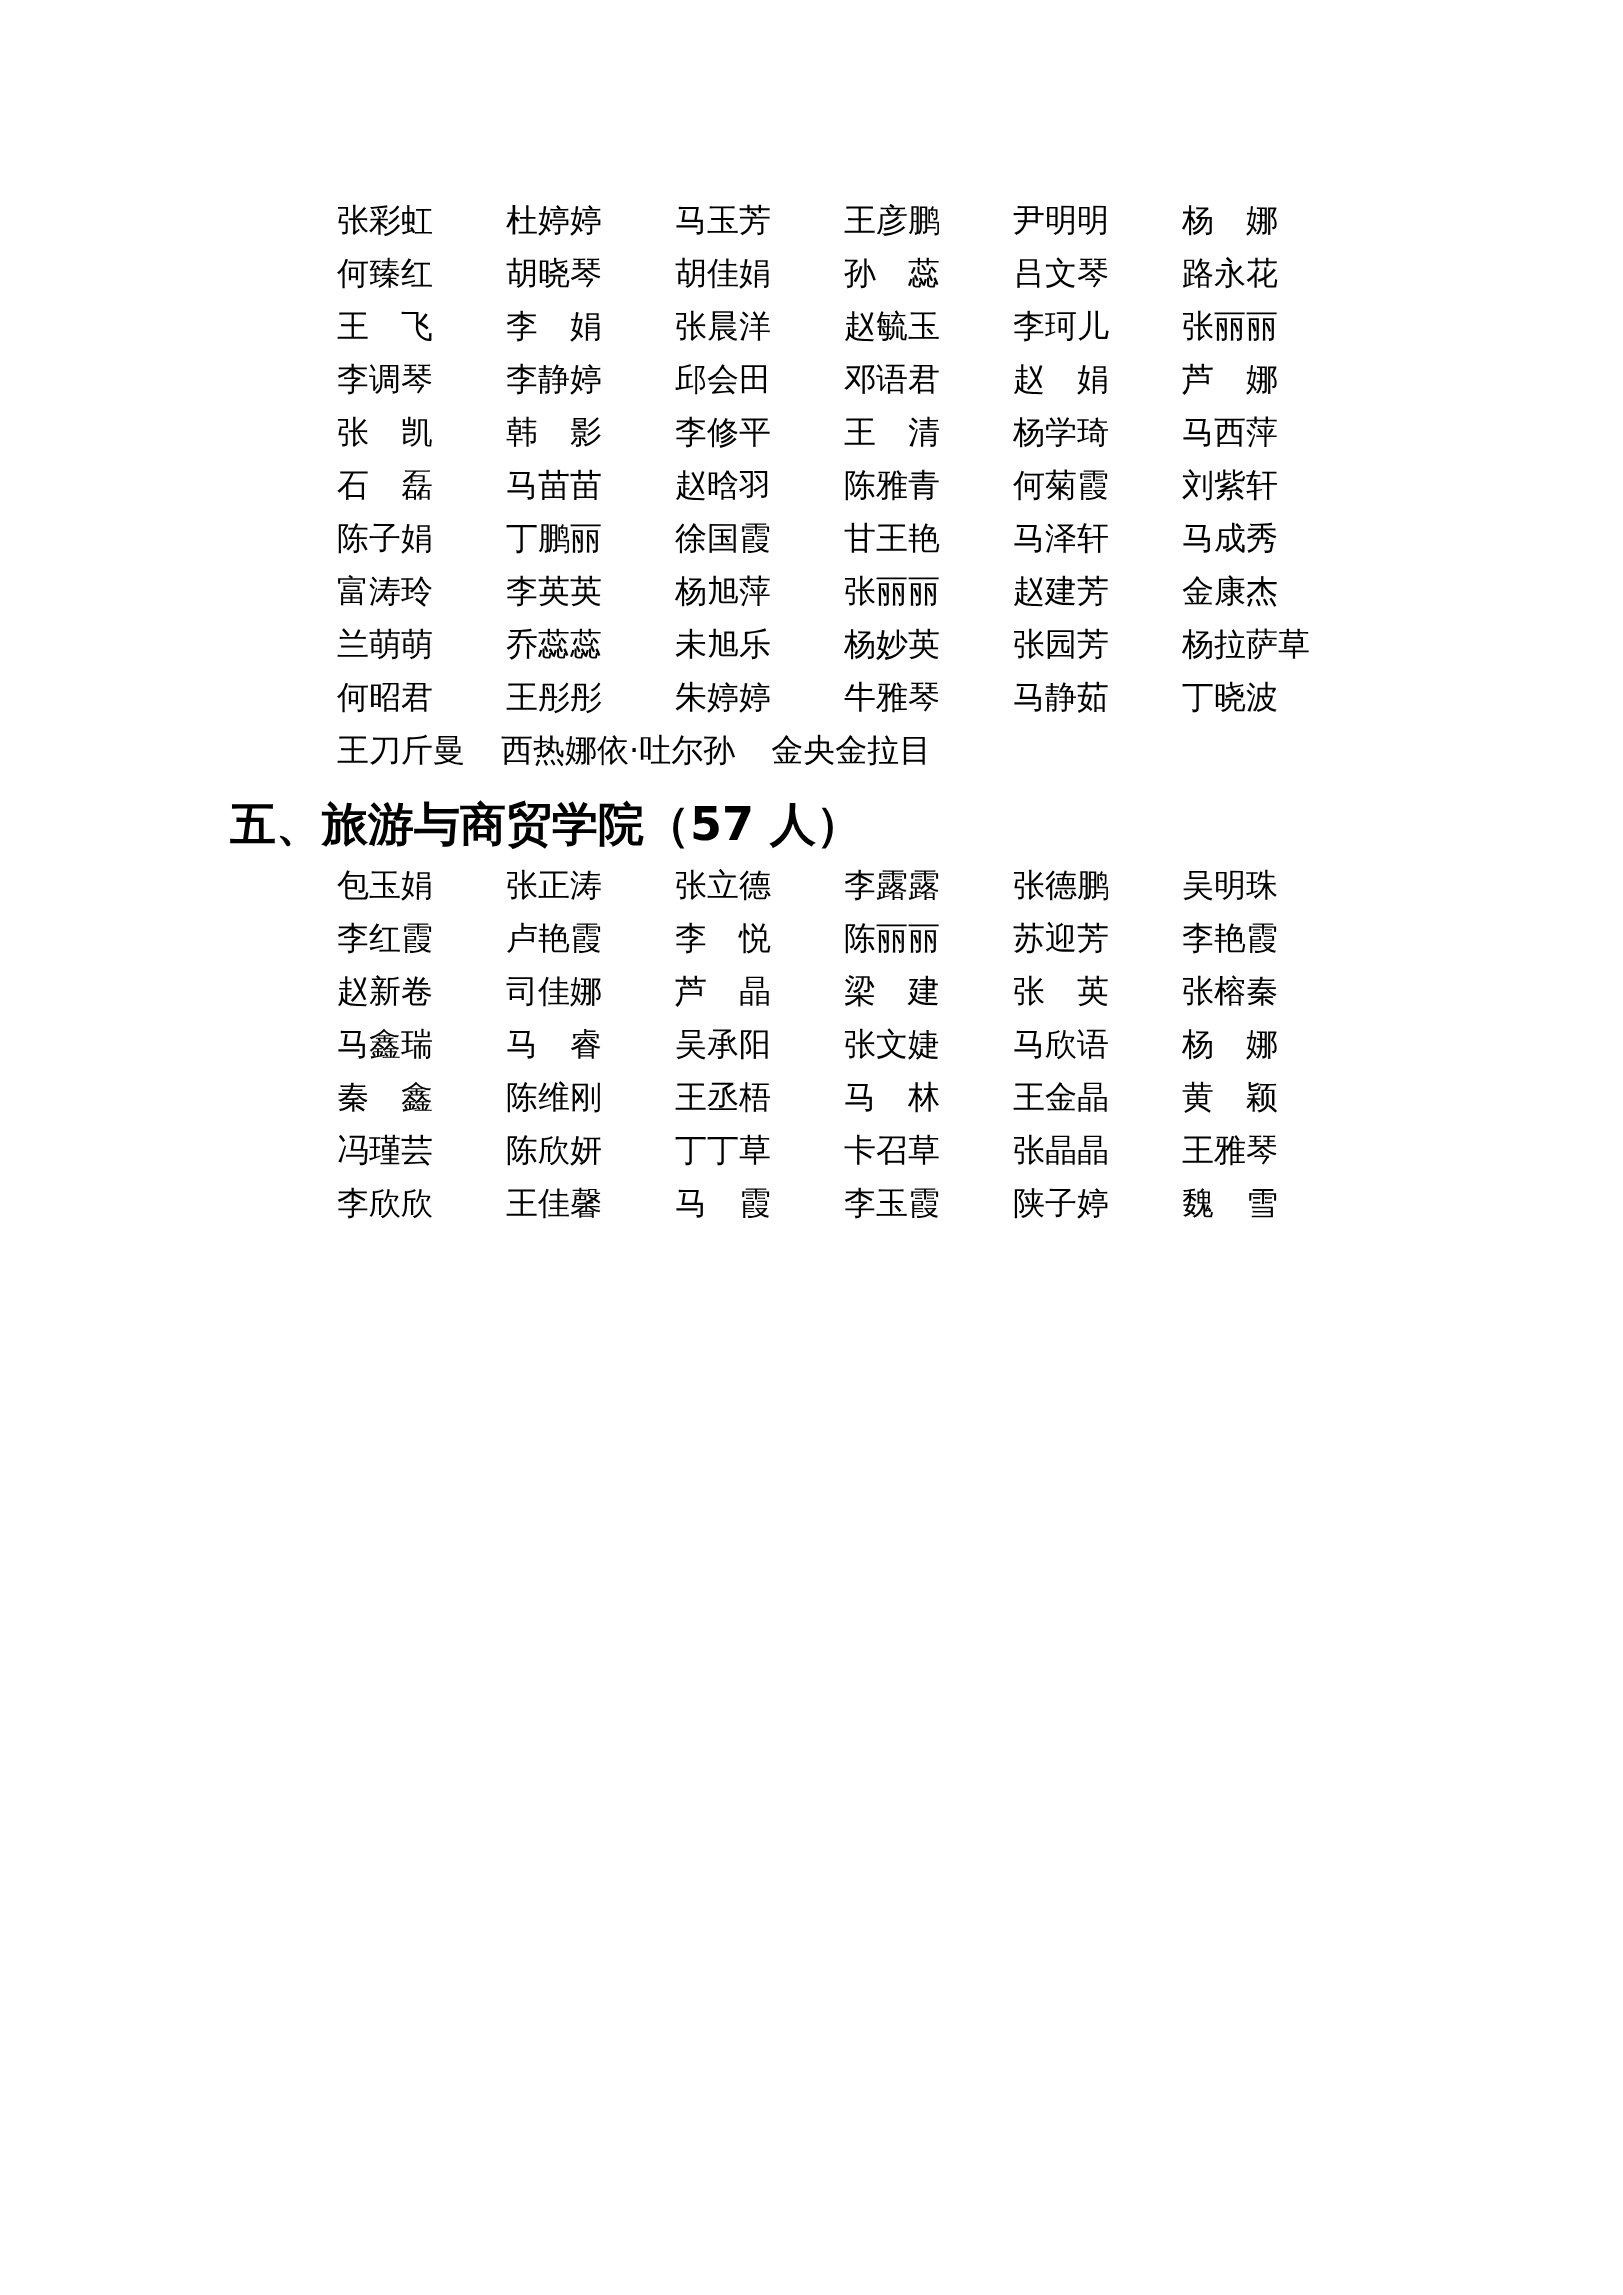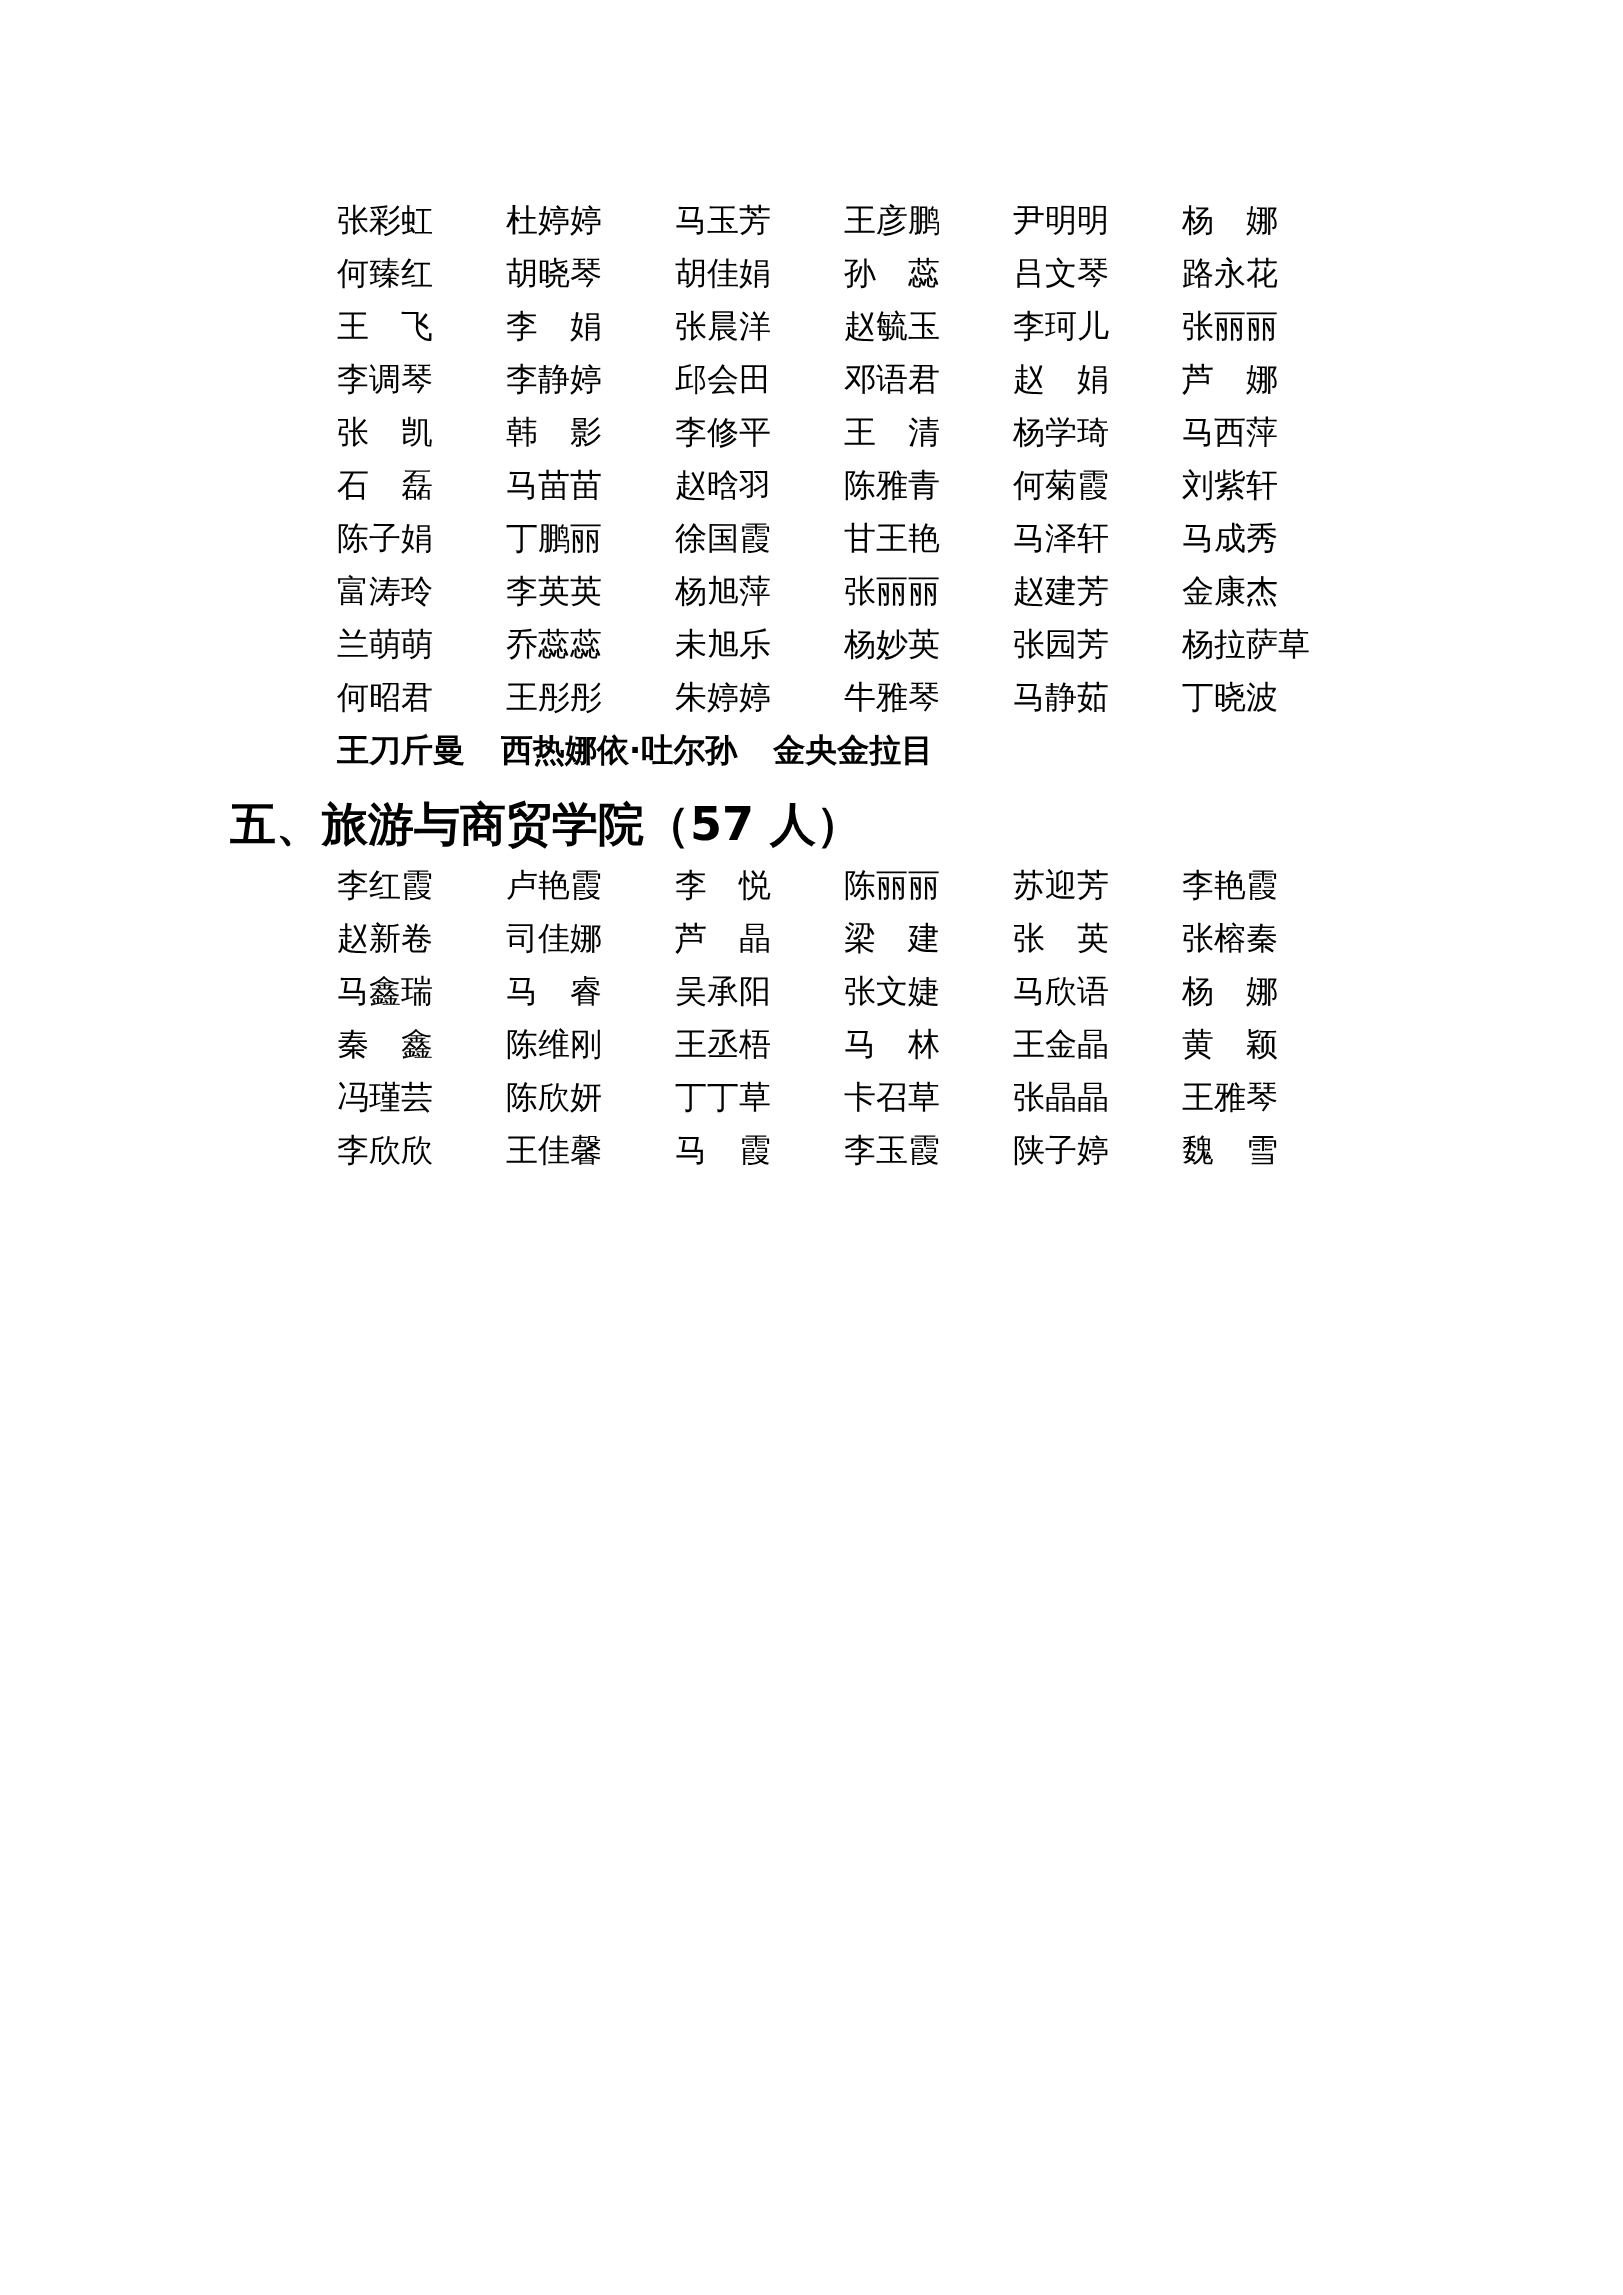--- a/index.html
+++ b/index.html
@@ -47,7 +47,6 @@
     width: auto;
     flex: 0 0 auto;
     padding-right: 36px;
-    font-weight: bold;
   }
   
   .section-heading {

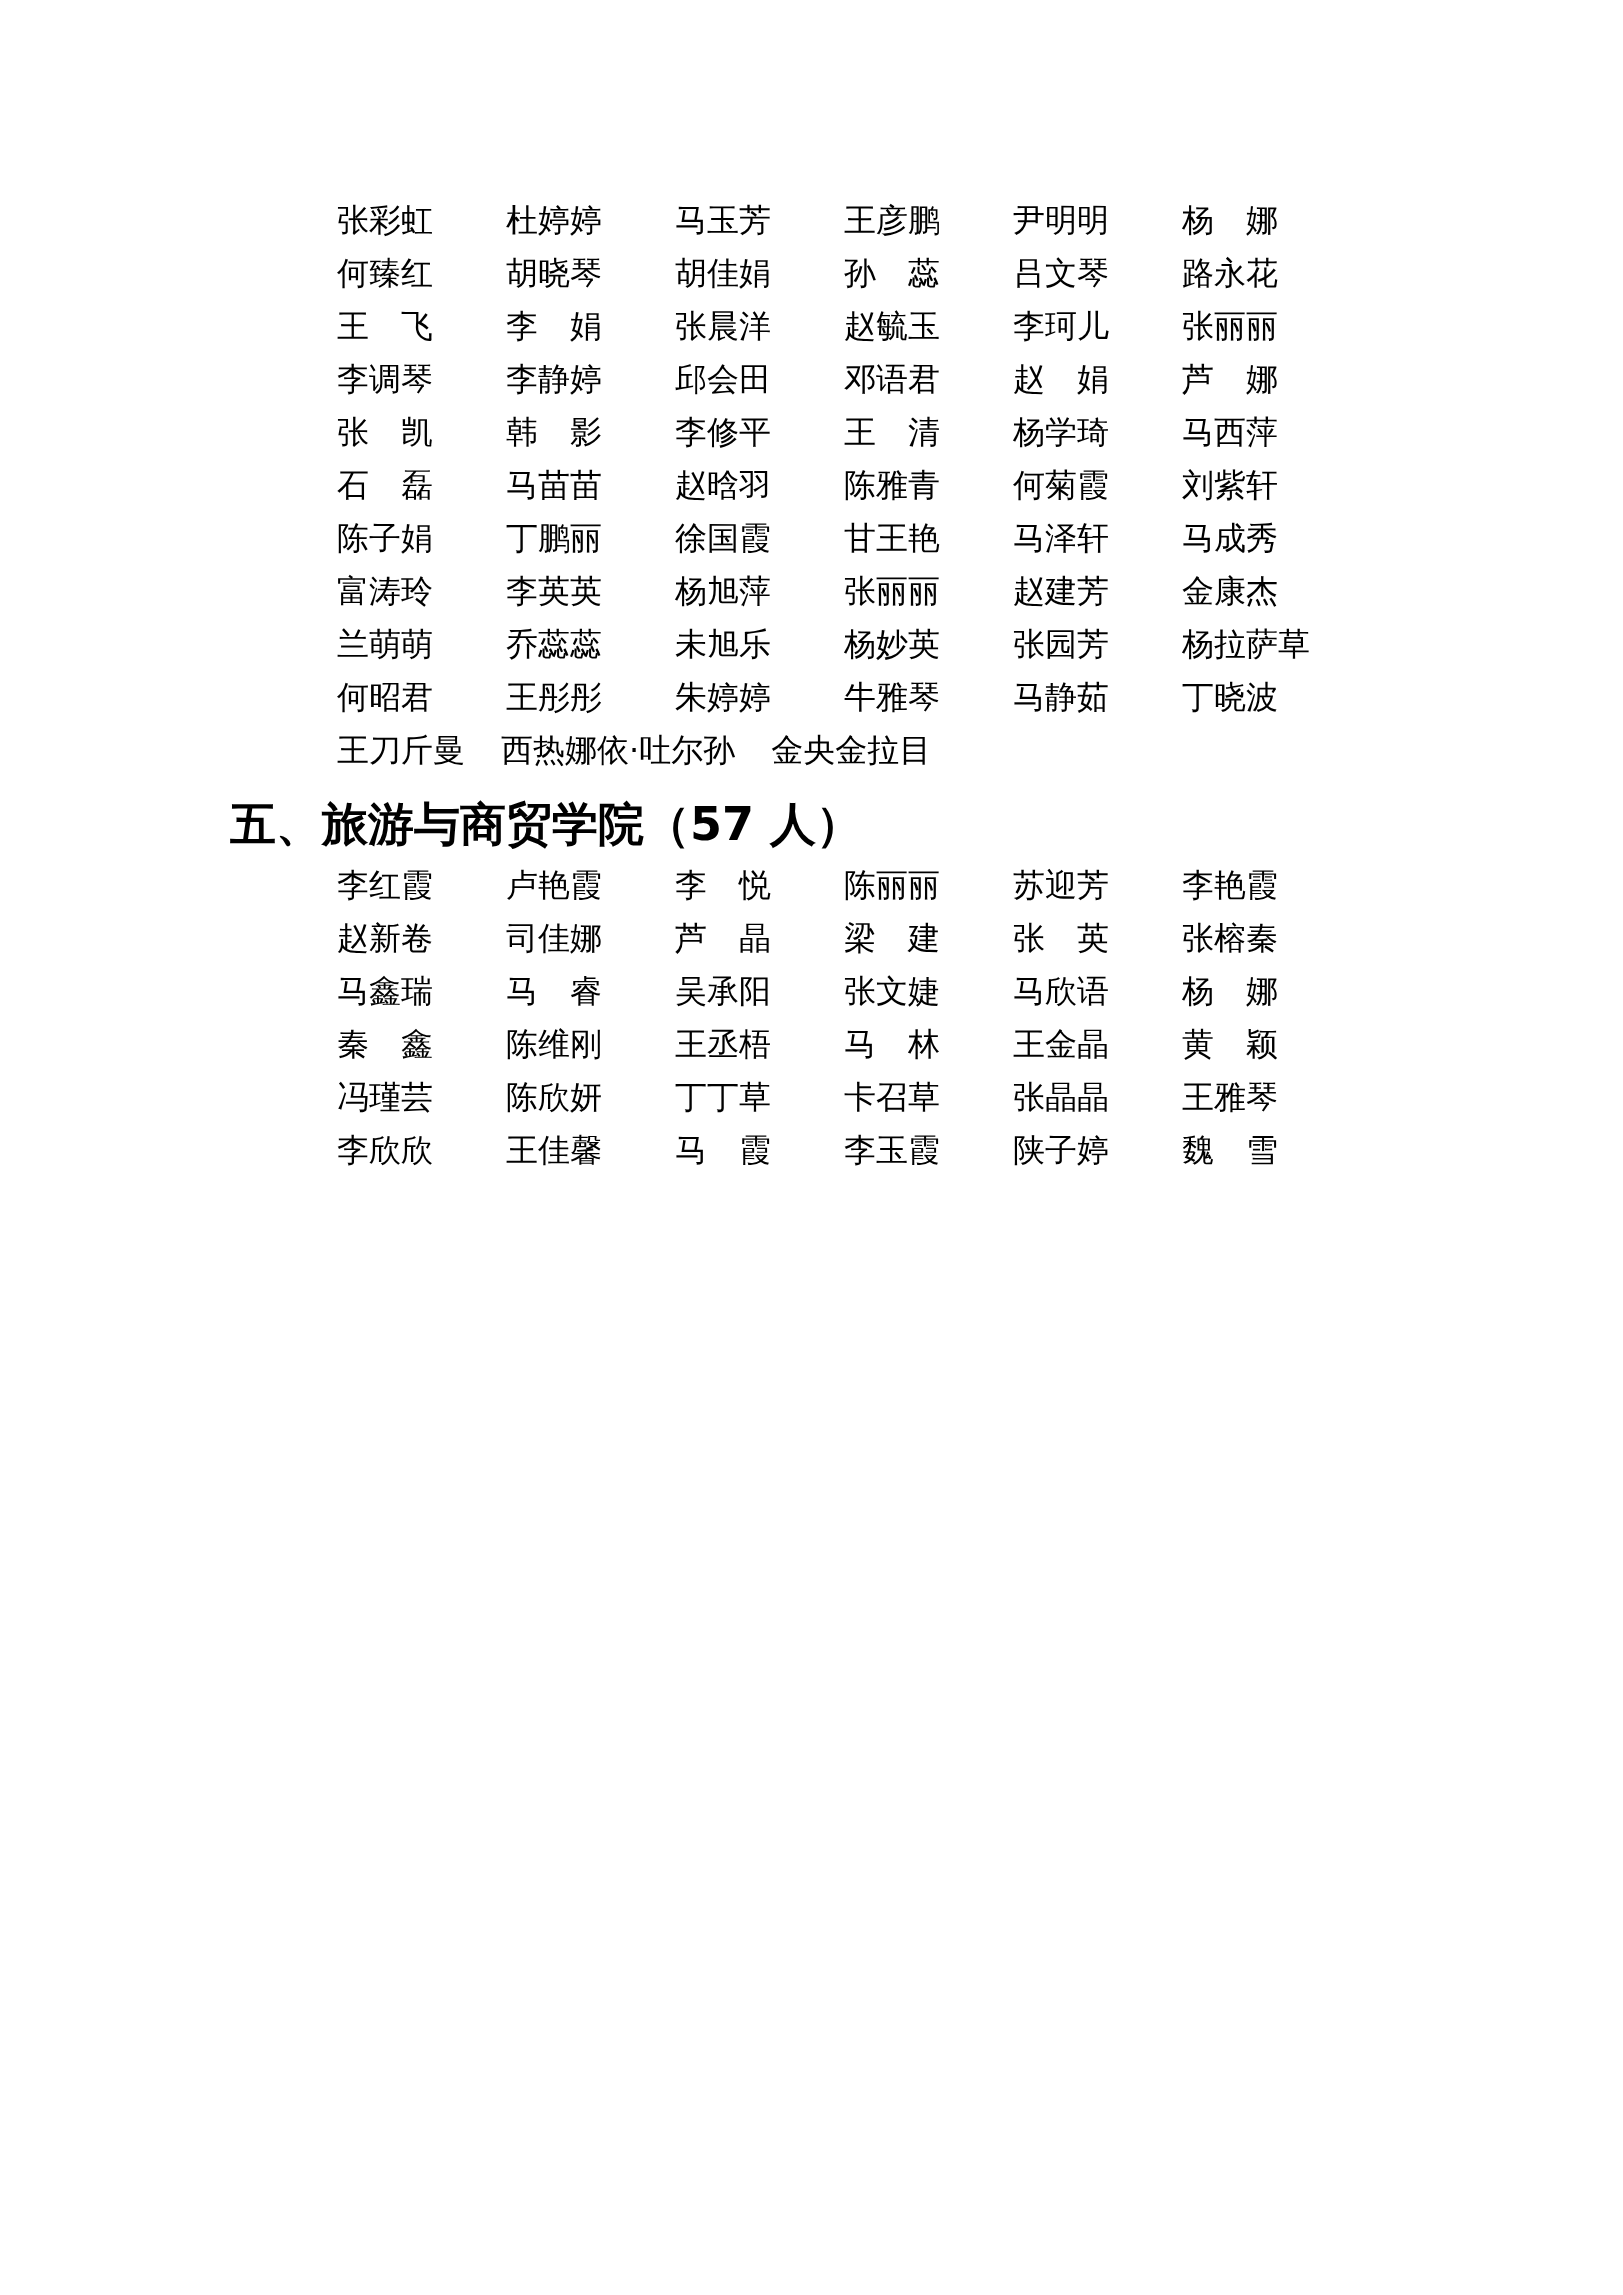--- a/index.html
+++ b/index.html
@@ -157,6 +157,14 @@
 
   <div class="name-block">
     <div class="name-row">
+      <span class="name-cell">包玉娟</span>
+      <span class="name-cell">张正涛</span>
+      <span class="name-cell">张立德</span>
+      <span class="name-cell">李露露</span>
+      <span class="name-cell">张德鹏</span>
+      <span class="name-cell">吴明珠</span>
+    </div>
+    <div class="name-row">
       <span class="name-cell">李红霞</span>
       <span class="name-cell">卢艳霞</span>
       <span class="name-cell">李　悦</span>

